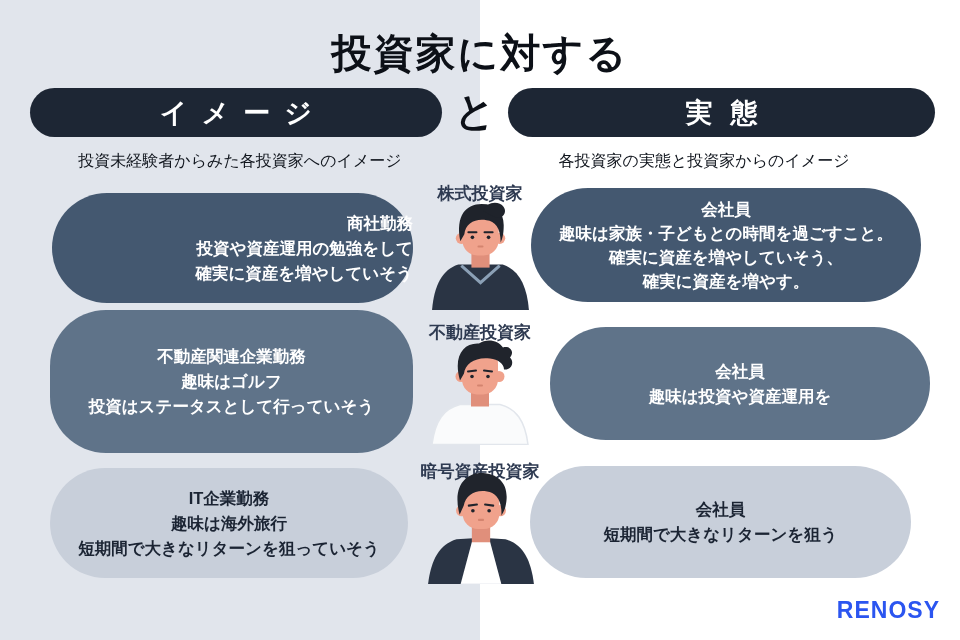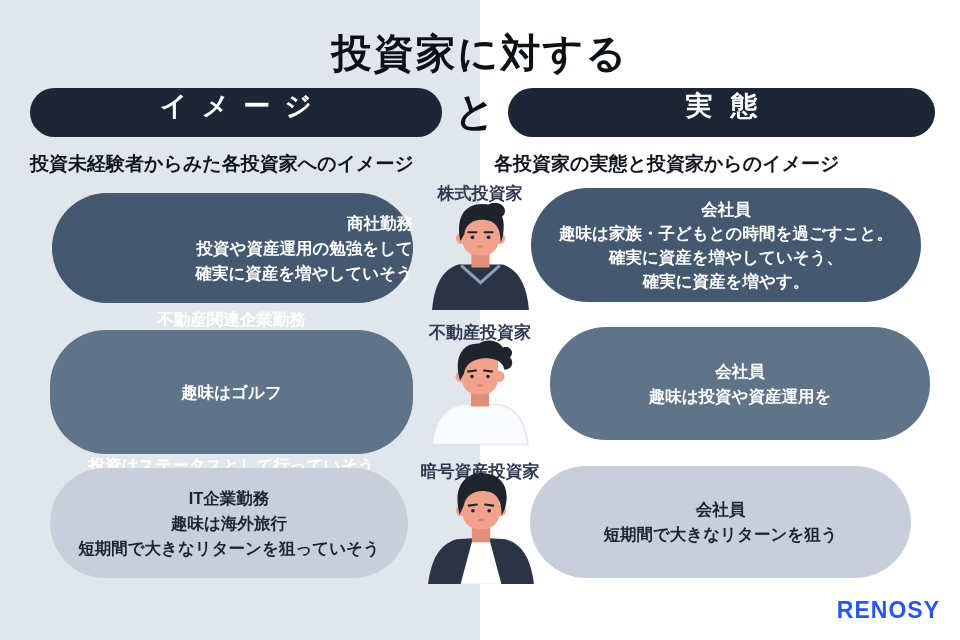--- a/index.html
+++ b/index.html
@@ -20,7 +20,7 @@
   .pill {
     position:absolute; top:88px; height:49px;
     background:#1d2634; border-radius:25px;
-    display:flex; justify-content:center;
+    display:flex; align-items:center; justify-content:center;
     color:#ffffff; font-weight:800; font-size:27px;
   }
   .pill-left  { left:30px;  width:412px; letter-spacing:14px; text-indent:14px; }

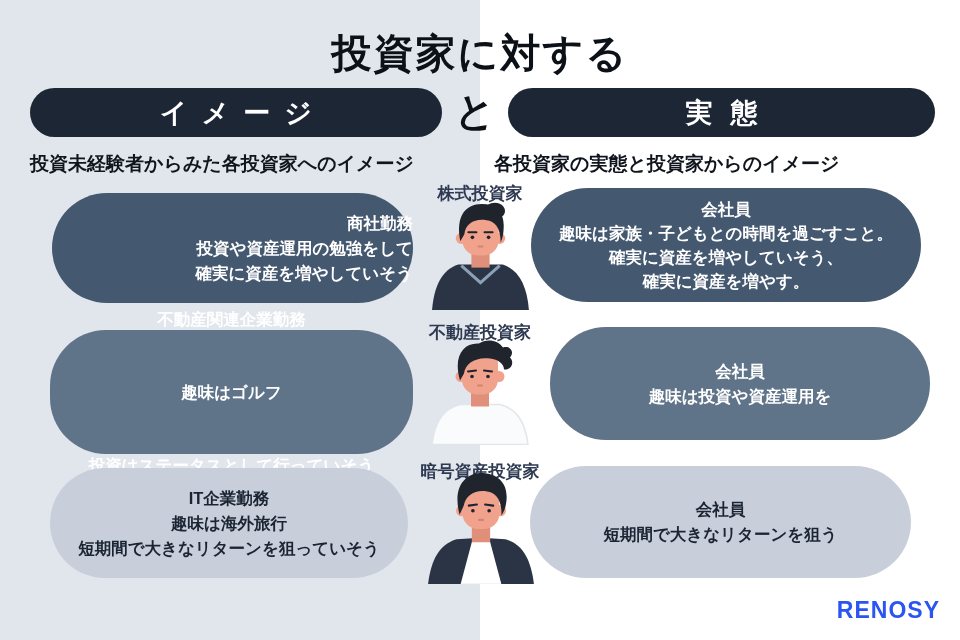--- a/index.html
+++ b/index.html
@@ -30,8 +30,8 @@
     text-align:center; font-size:40px; font-weight:800; color:#0c1017;
   }
   .subtitle {
-    position:absolute; top:151px; width:420px; 
-    font-size:19px; font-weight:700; color:#10151d;
+    position:absolute; top:151px; width:420px; text-align:center;
+    font-size:16px; font-weight:400; color:#10151d;
   }
   .subtitle-left  { left:30px; }
   .subtitle-right { left:494px; }

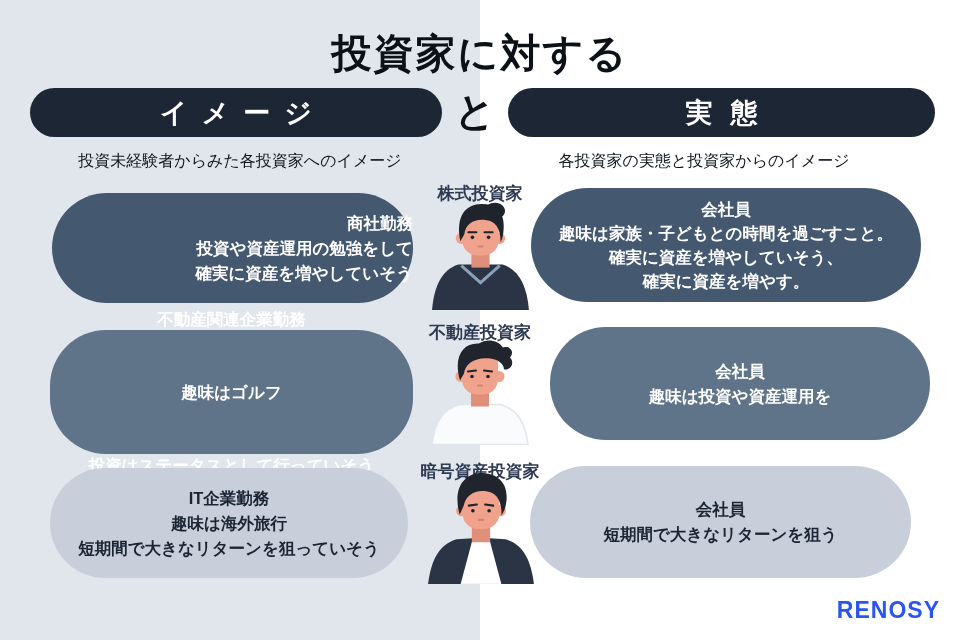--- a/index.html
+++ b/index.html
@@ -47,7 +47,7 @@
   }
   .b-l1 { left:52px;  top:193px; width:361px; height:110px; border-radius:55px; background:#445870;text-align:right; }
   .b-r1 { left:531px; top:188px; width:390px; height:114px; border-radius:57px; background:#445870; line-height:24px; }
-  .b-l2 { left:50px;  top:330px; width:363px; height:124px; border-radius:56px; background:#5f7389;gap:48px; }
+  .b-l2 { left:50px;  top:310px; width:363px; height:143px; border-radius:56px; background:#5f7389; }
   .b-r2 { left:550px; top:327px; width:380px; height:113px; border-radius:56px; background:#5f7389; }
   .b-l3 { left:50px;  top:468px; width:358px; height:110px; border-radius:55px; background:#c8cfda; color:#1b2433; font-weight:700; }
   .b-r3 { left:530px; top:466px; width:381px; height:112px; border-radius:56px; background:#c8cfda; color:#1b2433; font-weight:700; }

